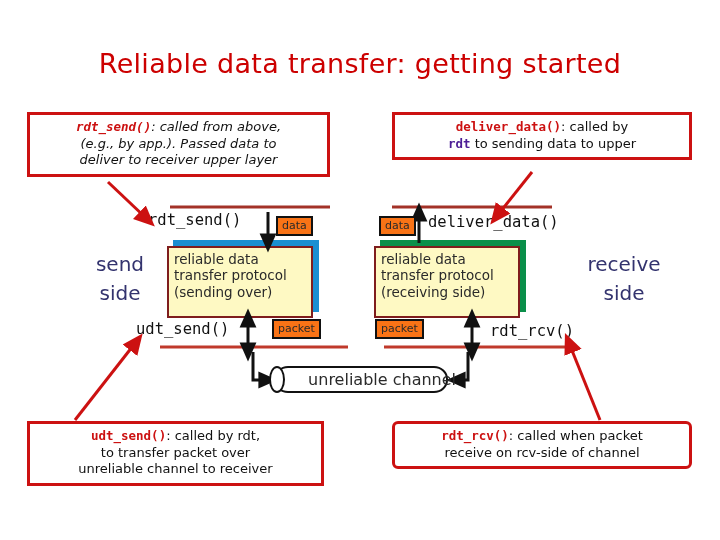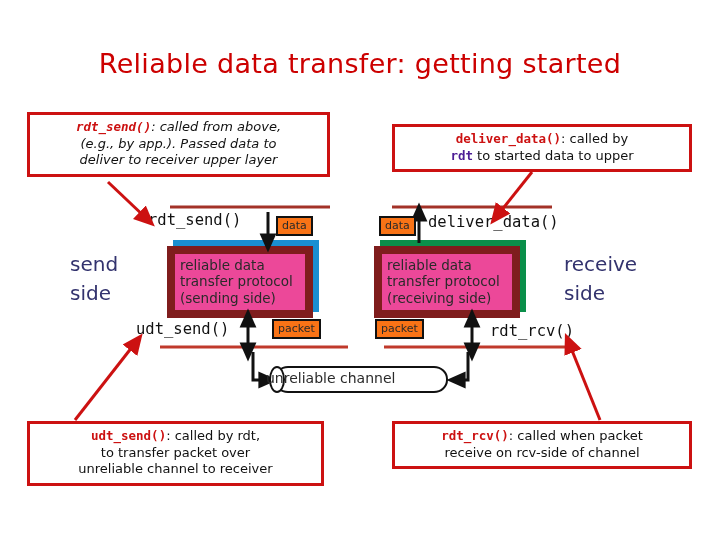--- a/index.html
+++ b/index.html
@@ -65,7 +65,7 @@
   }
 
   #callout-rdt-send { left: 27px;  top: 112px; width: 303px; font-style: italic; }
-  #callout-deliver  { left: 392px; top: 112px; width: 300px; margin-top: 12px; }
+  #callout-deliver  { left: 392px; top: 112px; width: 300px; }
   #callout-udt-send { left: 27px;  top: 421px; width: 297px; }
   #callout-rdt-rcv  { left: 392px; top: 421px; width: 300px; }
 

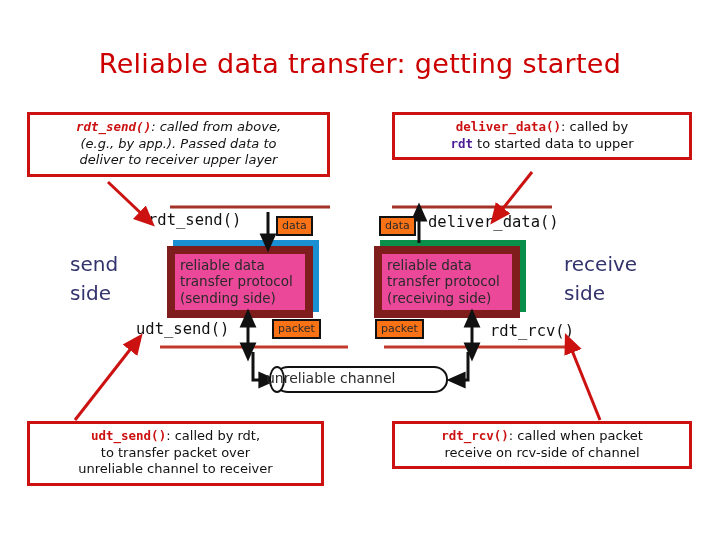--- a/index.html
+++ b/index.html
@@ -291,7 +291,7 @@
 
   <div class="callout" id="callout-deliver">
     <span class="ln"><span class="code">deliver_data()</span><span>: called by</span></span>
-    <span class="ln"><span class="codeblack">rdt</span><span> to started data to upper</span></span>
+    <span class="ln"><span class="codeblack">rdt</span><span> to sending data to upper</span></span>
   </div>
 
   <div class="callout" id="callout-udt-send">

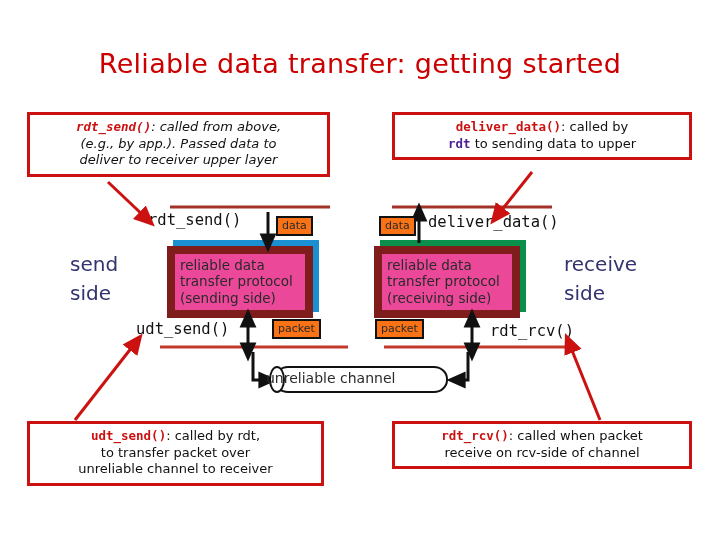--- a/index.html
+++ b/index.html
@@ -75,7 +75,7 @@
     color: #33336e;
     font-family: "DejaVu Sans", sans-serif;
     font-size: 20px;
-    text-align: left;
+    text-align: center;
     line-height: 1.45;
     z-index: 4;
   }

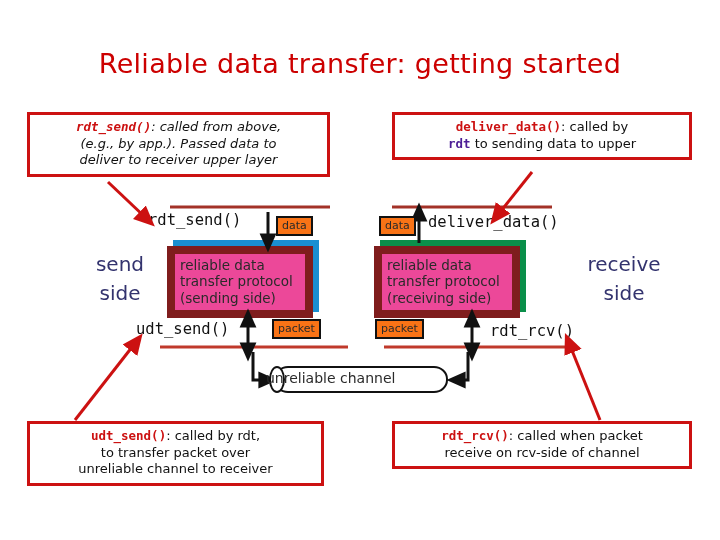--- a/index.html
+++ b/index.html
@@ -100,8 +100,8 @@
     top: 0;
     width: 146px;
     height: 72px;
-    background: #ec4899;
-    border: 8px solid #7f1d1d;
+    background: #fef9c3;
+    border: 2px solid #7f1d1d;
     padding: 3px 4px 0 5px;
   }
   .protoshadow .face span {

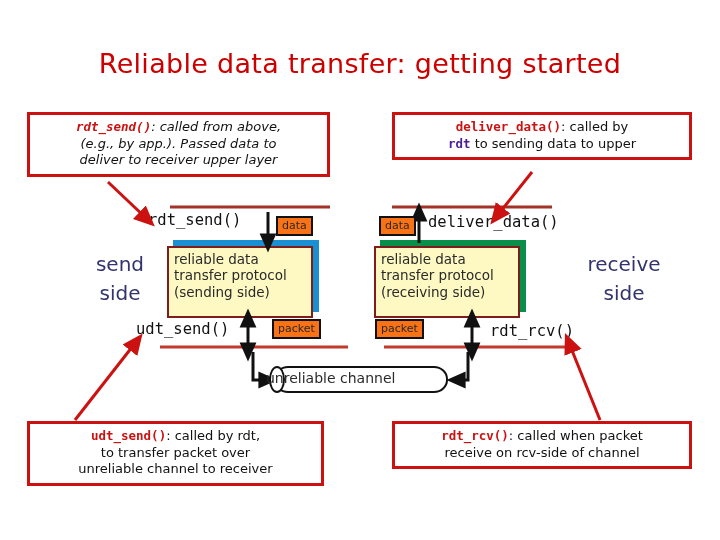--- a/index.html
+++ b/index.html
@@ -245,7 +245,7 @@
     <div class="face">
       <span>reliable data</span>
       <span>transfer protocol</span>
-      <span>(sending side)</span>
+      <span>(sending over)</span>
     </div>
   </div>
 

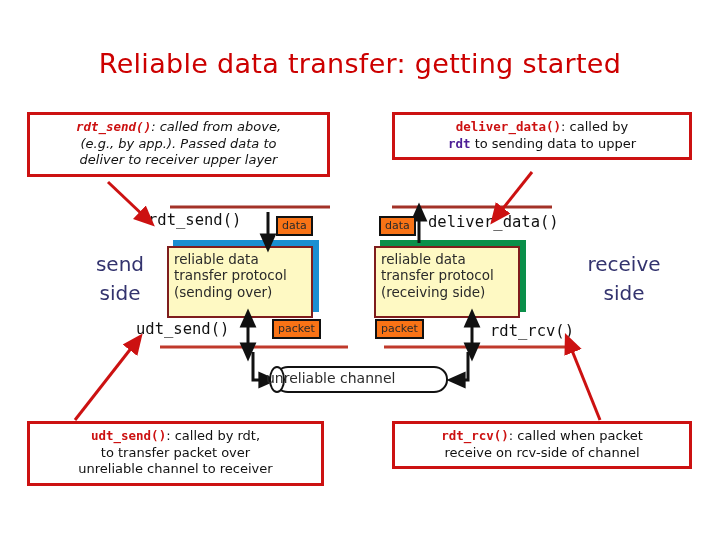--- a/index.html
+++ b/index.html
@@ -177,9 +177,9 @@
     position: absolute;
     left: 0; top: 4px;
     width: 190px;
-    text-align: left;
-    font-family: "DejaVu Sans", sans-serif;
-    font-size: 14px;
+    text-align: right;
+    font-family: "DejaVu Sans", sans-serif;
+    font-size: 16px;
     color: #2a2a2a;
     white-space: nowrap;
   }

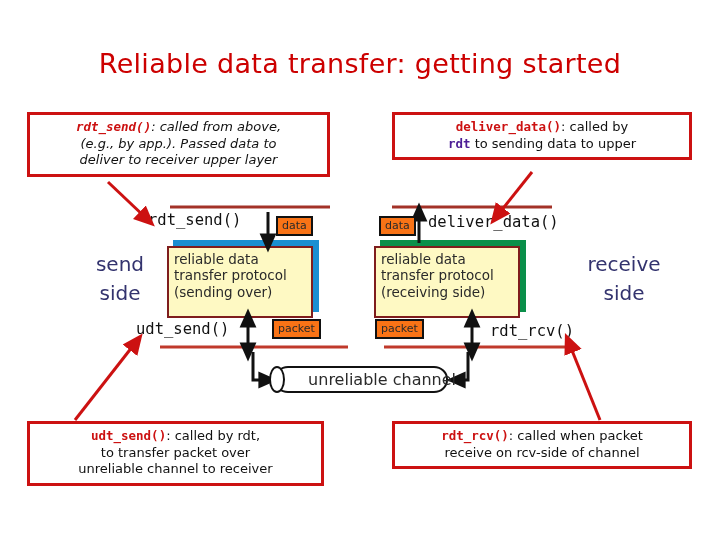--- a/index.html
+++ b/index.html
@@ -67,7 +67,7 @@
   #callout-rdt-send { left: 27px;  top: 112px; width: 303px; font-style: italic; }
   #callout-deliver  { left: 392px; top: 112px; width: 300px; }
   #callout-udt-send { left: 27px;  top: 421px; width: 297px; }
-  #callout-rdt-rcv  { left: 392px; top: 421px; width: 300px; }
+  #callout-rdt-rcv  { left: 392px; top: 421px; width: 300px; border-radius: 6px; }
 
   
   .sidelabel {

